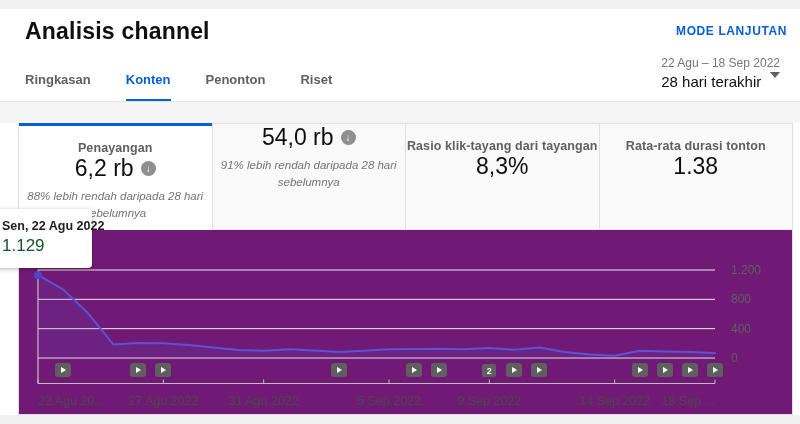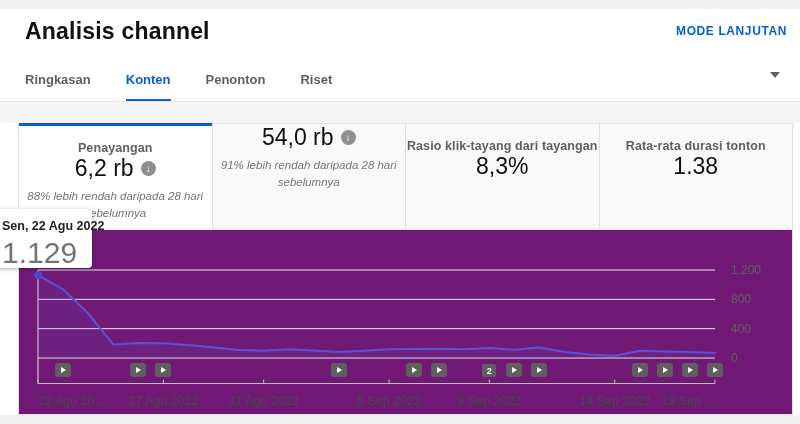--- a/index.html
+++ b/index.html
@@ -78,6 +78,10 @@
   <div class="abs" id="advanced-mode">MODE LANJUTAN</div>
   <div class="abs" id="tab-divider"></div>
 
+  <div class="abs" id="date-range">
+    <div class="range">22 Agu – 18 Sep 2022</div>
+    <div class="preset">28 hari terakhir</div>
+  </div>
   <div class="abs" id="date-caret"></div>
 
   <div class="abs" id="main-card">

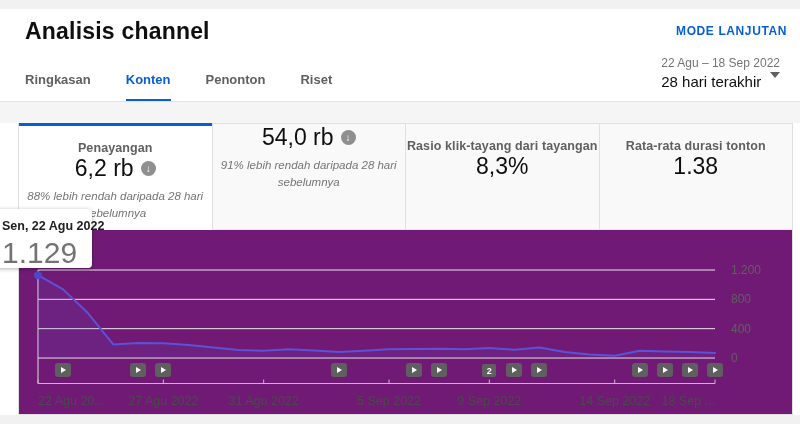--- a/index.html
+++ b/index.html
@@ -57,7 +57,7 @@
   #tooltip{left:-14px;top:209px;width:106px;height:59px;background:#fff;border-radius:4px;
       box-shadow:0 1px 4px rgba(0,0,0,.3);padding:10px 8px 0 16px;z-index:5;}
   #tooltip .t-date{font-size:12.5px;font-weight:bold;color:#212121;white-space:nowrap;}
-  #tooltip .t-value{margin-top:3px;font-size:30px;color:#737373;}
+  #tooltip .t-value{margin-top:3px;font-size:17px;color:#14532d;}
 </style>
 </head>
 <body>

